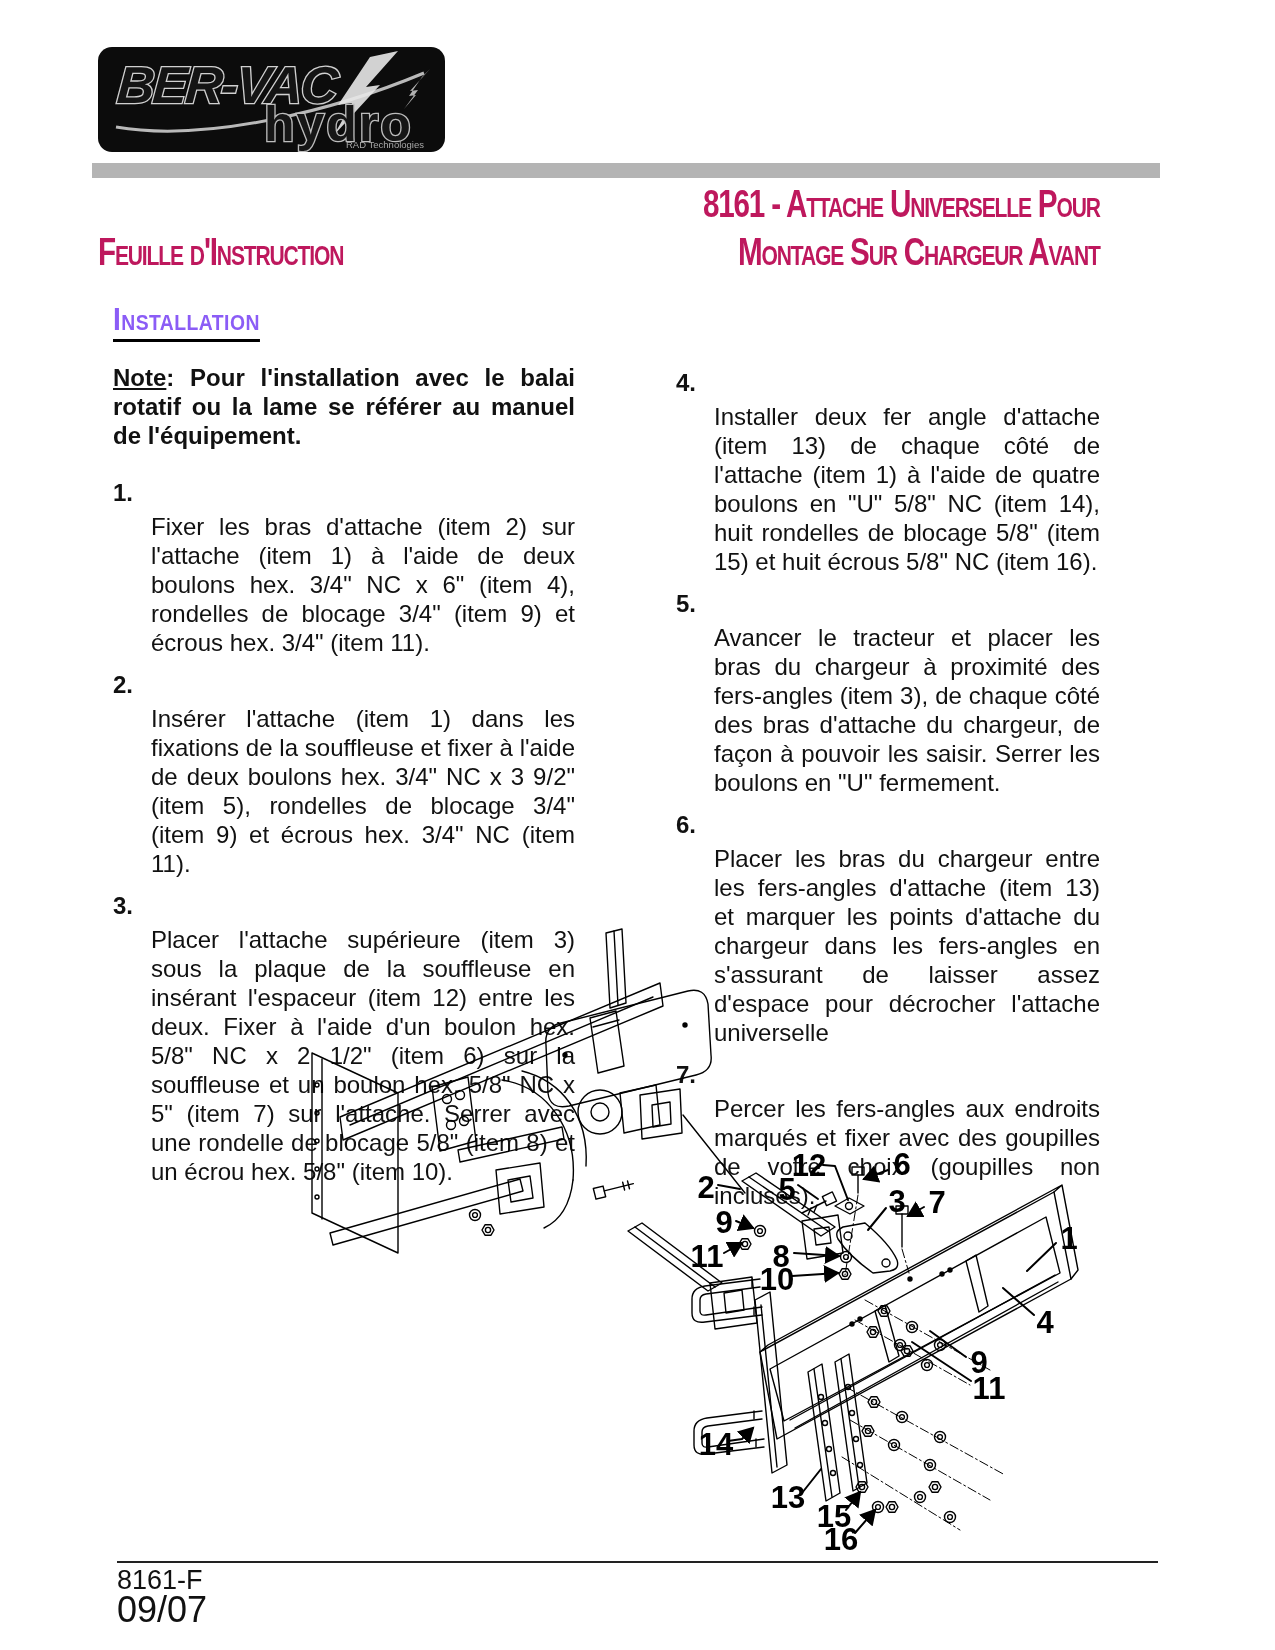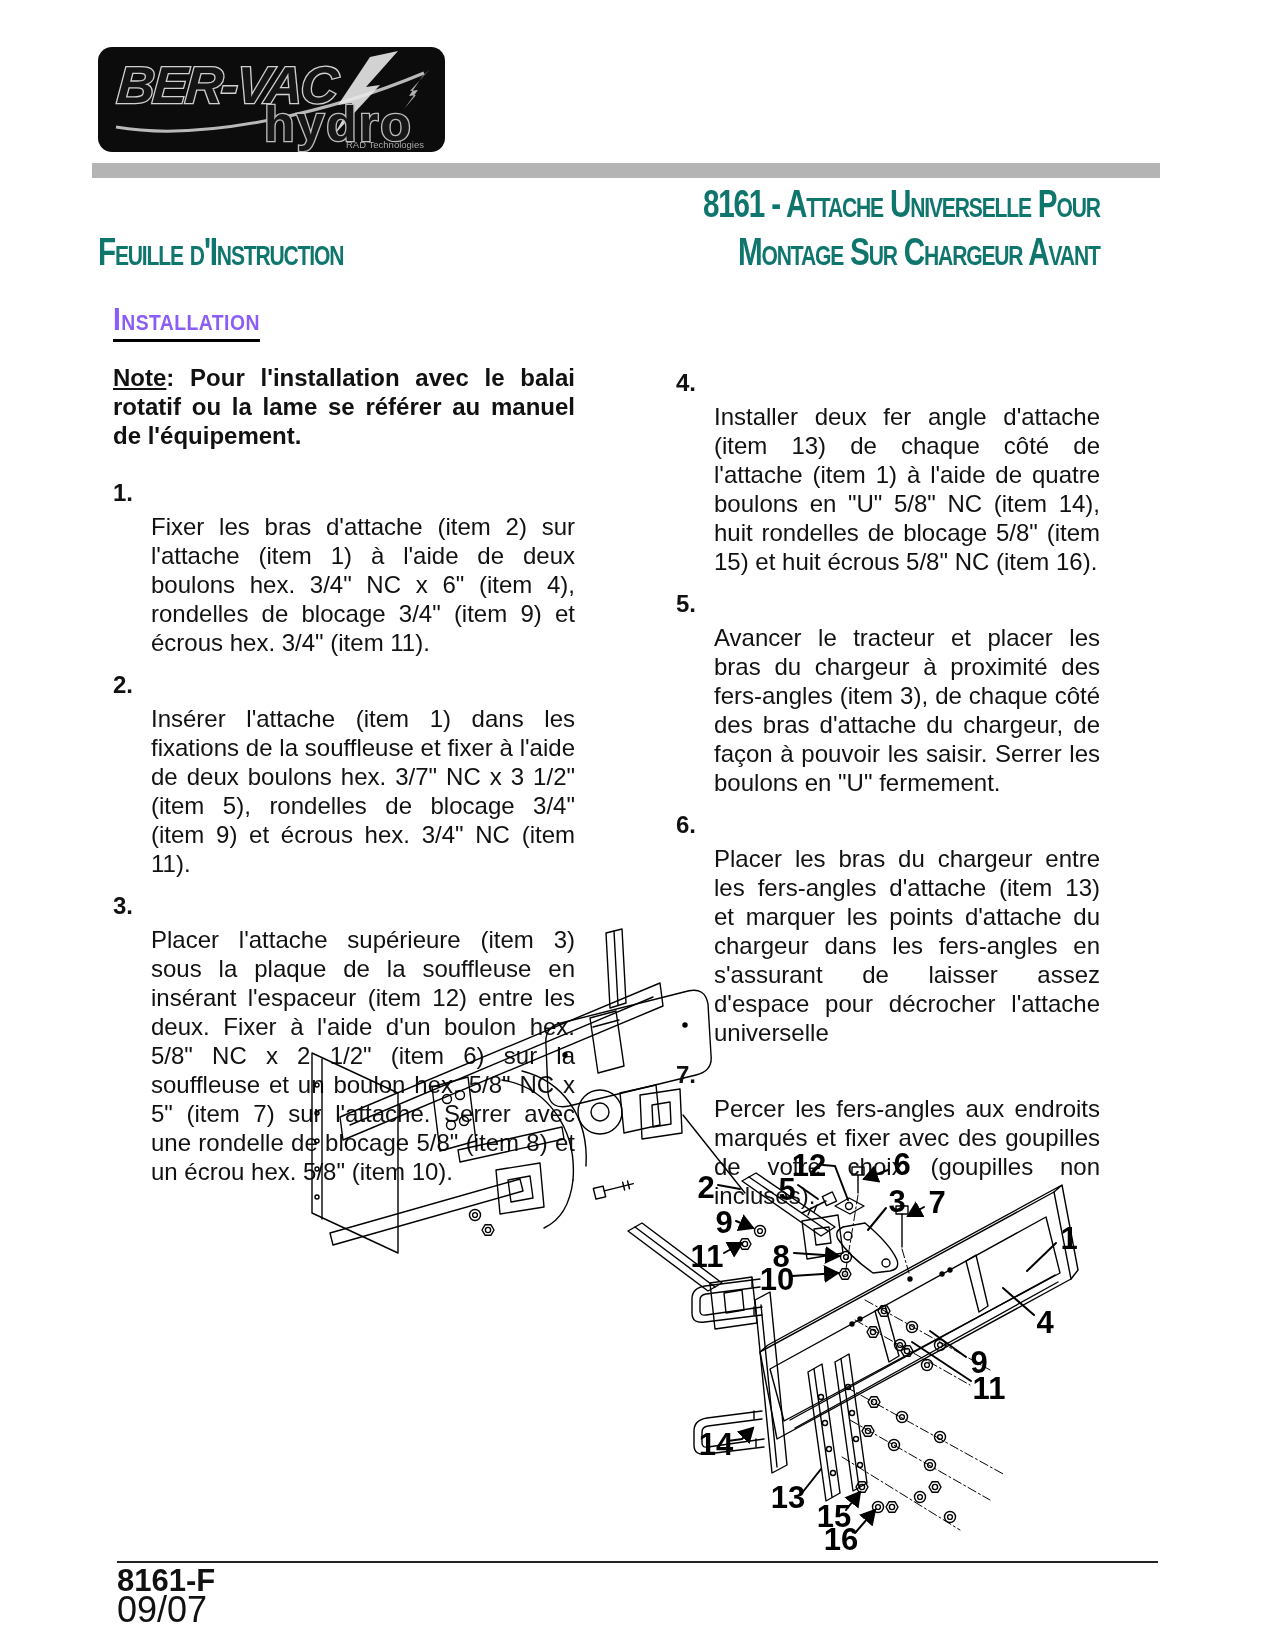--- a/index.html
+++ b/index.html
@@ -12,7 +12,7 @@
   .graybar{left:92px;top:163px;width:1068px;height:15px;background:#b4b4b4;}
   
   .bigcaps{font-weight:bold;font-variant:small-caps;font-size:38px;line-height:48px;
-           letter-spacing:-1.5px;white-space:nowrap;color:#0f766e;}
+           letter-spacing:-1.5px;white-space:nowrap;color:#be185d;}
   .title-right{right:175px;top:180px;text-align:right;}
   .title-right .hline{display:inline-block;transform:scaleX(0.78);transform-origin:right center;}
   .doc-type{left:98px;top:228px;}

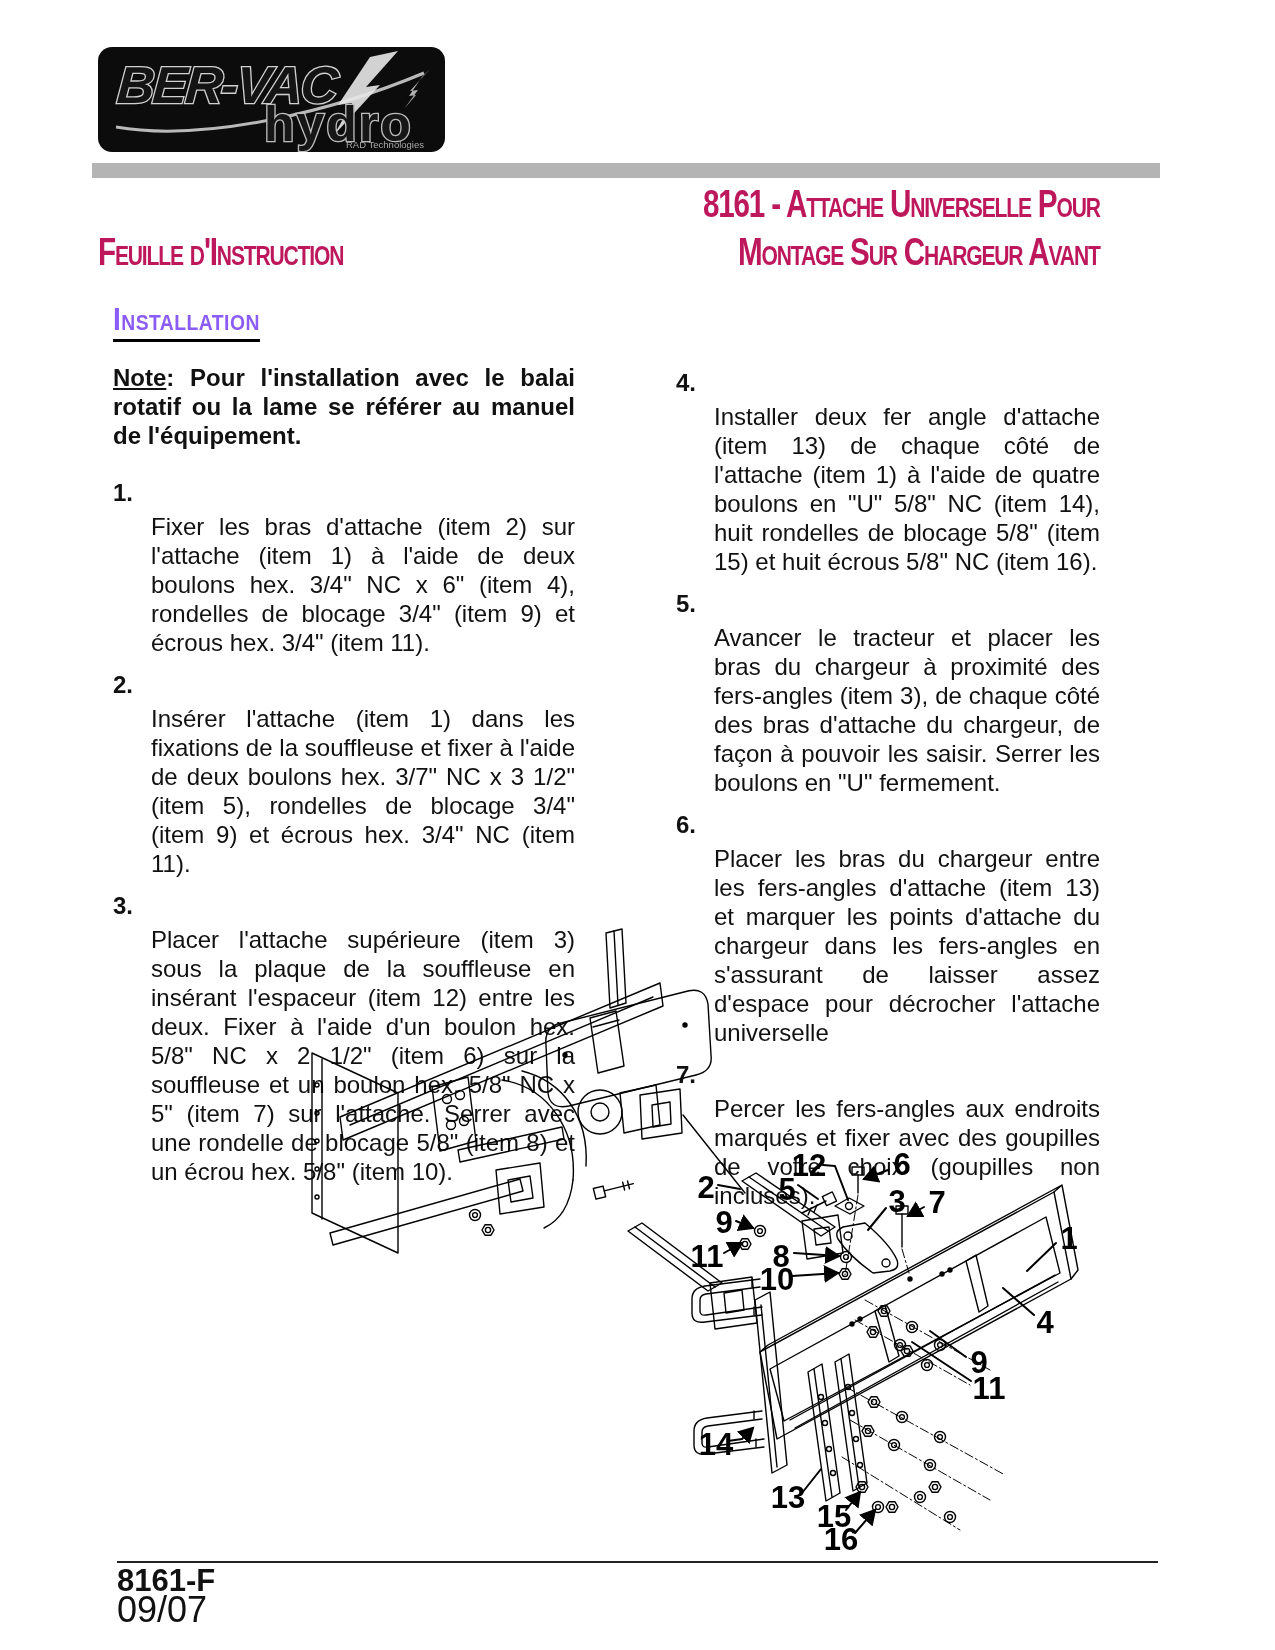--- a/index.html
+++ b/index.html
@@ -75,7 +75,7 @@
   </div>
   <div class="step">
     <div class="step-num">2.</div>
-    <div class="step-txt">Insérer l'attache (item 1) dans les fixations de la souffleuse et fixer à l'aide de deux boulons hex. 3/7" NC x 3 1/2" (item 5), rondelles de blocage 3/4" (item 9) et écrous hex. 3/4" NC (item 11).</div>
+    <div class="step-txt">Insérer l'attache (item 1) dans les fixations de la souffleuse et fixer à l'aide de deux boulons hex. 3/4" NC x 3 9/2" (item 5), rondelles de blocage 3/4" (item 9) et écrous hex. 3/4" NC (item 11).</div>
   </div>
   <div class="step">
     <div class="step-num">3.</div>

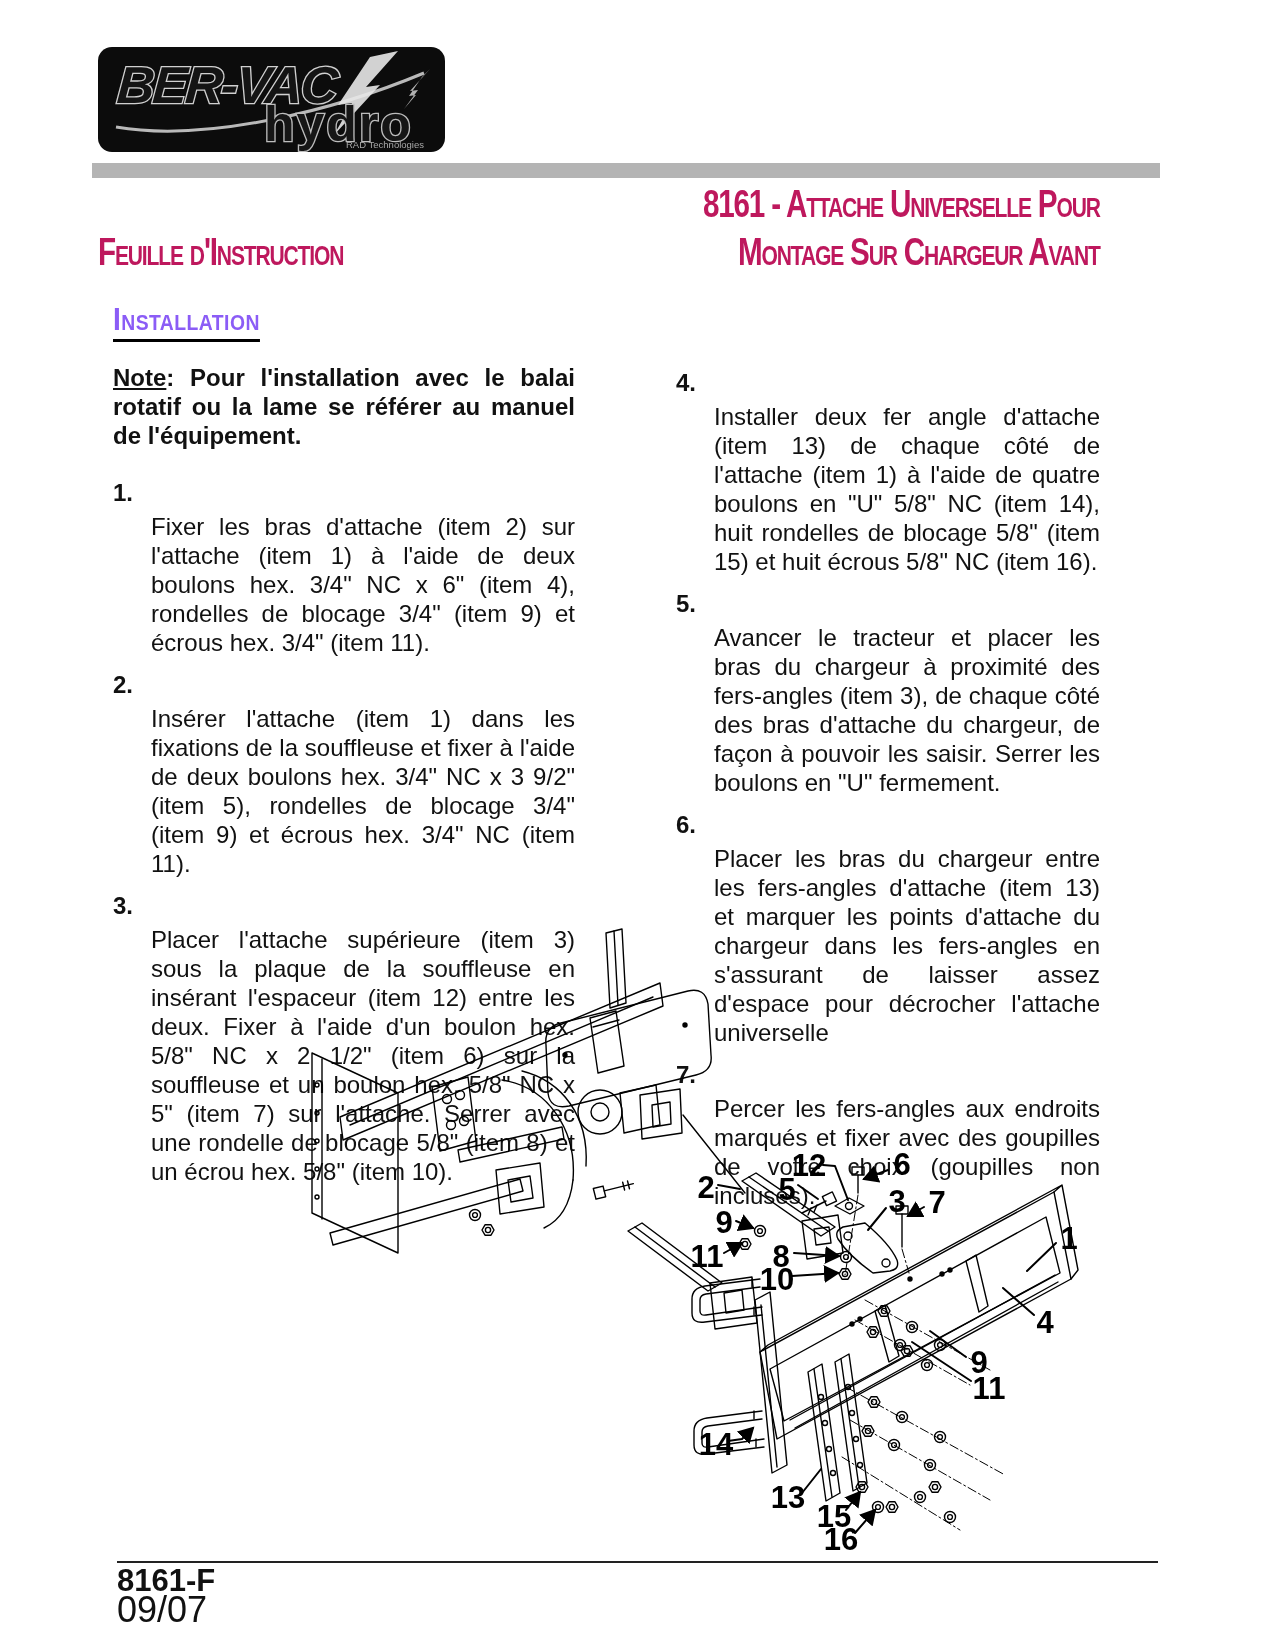--- a/index.html
+++ b/index.html
@@ -36,7 +36,7 @@
   .callout{font-family:"Liberation Sans",sans-serif;font-size:31px;font-weight:bold;fill:#000;}
   
   .footer-line{left:117px;top:1561px;width:1041px;height:2px;background:#222;}
-  .footer-code{left:117px;top:1566px;font-size:31px;font-weight:bold;line-height:29px;}
+  .footer-code{left:117px;top:1566px;font-size:27px;font-weight:normal;line-height:29px;}
   .footer-date{left:117px;top:1595px;font-size:36px;font-weight:normal;line-height:29px;}
 </style>
 </head>

